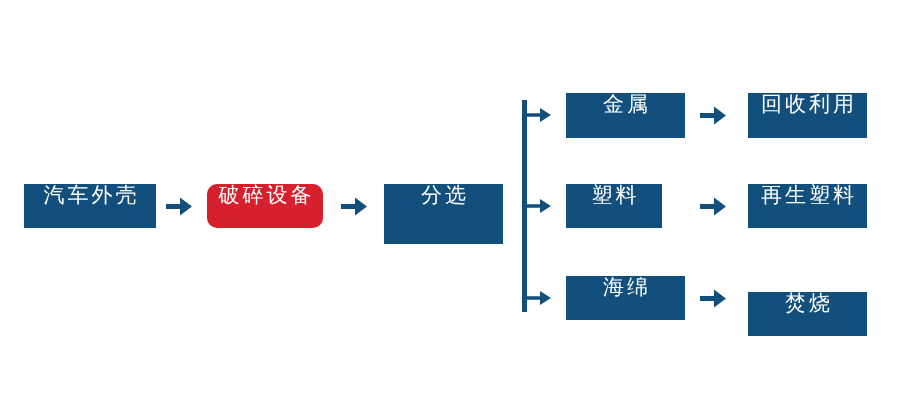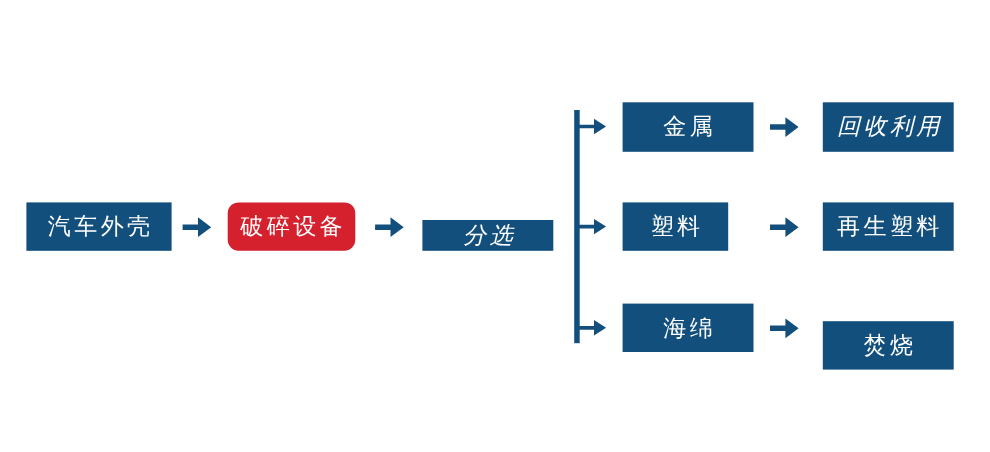--- a/index.html
+++ b/index.html
@@ -20,7 +20,6 @@
     background: var(--primary, #134f7d);
     color: #ffffff;
     display: flex;
-    align-items: center;
     justify-content: center;
     box-sizing: border-box;
   }

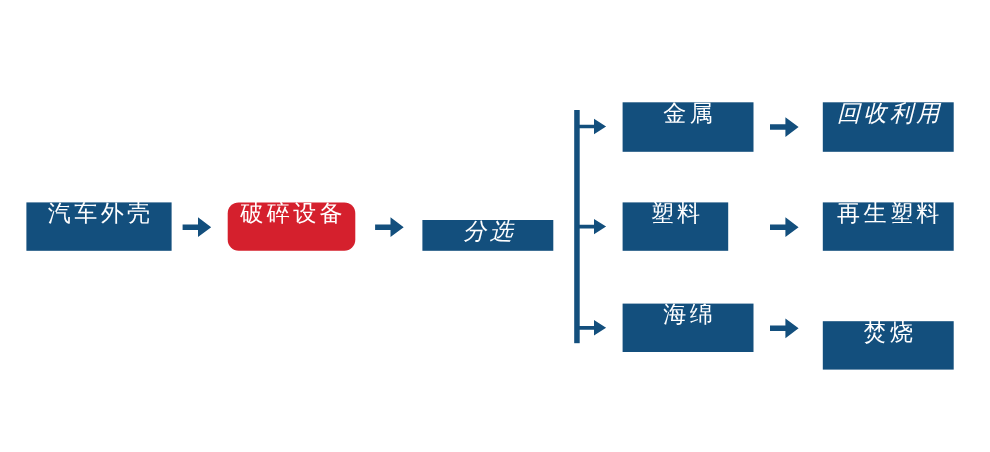--- a/index.html
+++ b/index.html
@@ -94,7 +94,7 @@
   <svg class="arrow" style="left:699px; top:104px;" width="28" height="23" viewBox="0 0 28 23">
     <path d="M1 9 H15 V2.5 L27 11.5 L15 20.5 V14 H1 Z"></path>
   </svg>
-  <div class="node" style="left:748px; top:93px; width:119px; height:45px;font-style:italic;">
+  <div class="node" style="left:748px; top:93px; width:119px; height:45px;">
     <span class="node-label">回收利用</span>
   </div>
 

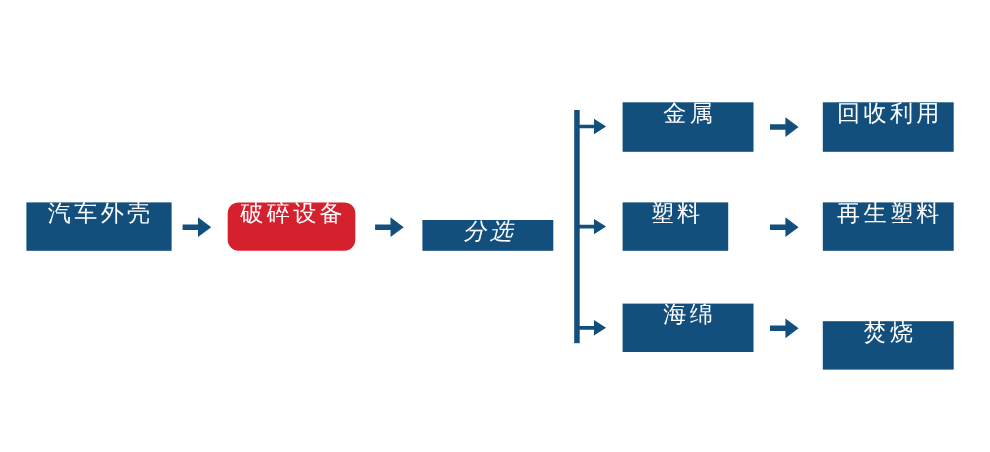--- a/index.html
+++ b/index.html
@@ -72,7 +72,7 @@
     <path d="M1 9 H15 V2.5 L27 11.5 L15 20.5 V14 H1 Z"></path>
   </svg>
 
-  <div class="node" style="left:384px; top:200px; width:119px; height:28px;font-style:italic;">
+  <div class="node" style="left:384px; top:184px; width:119px; height:60px;">
     <span class="node-label">分选</span>
   </div>
 

